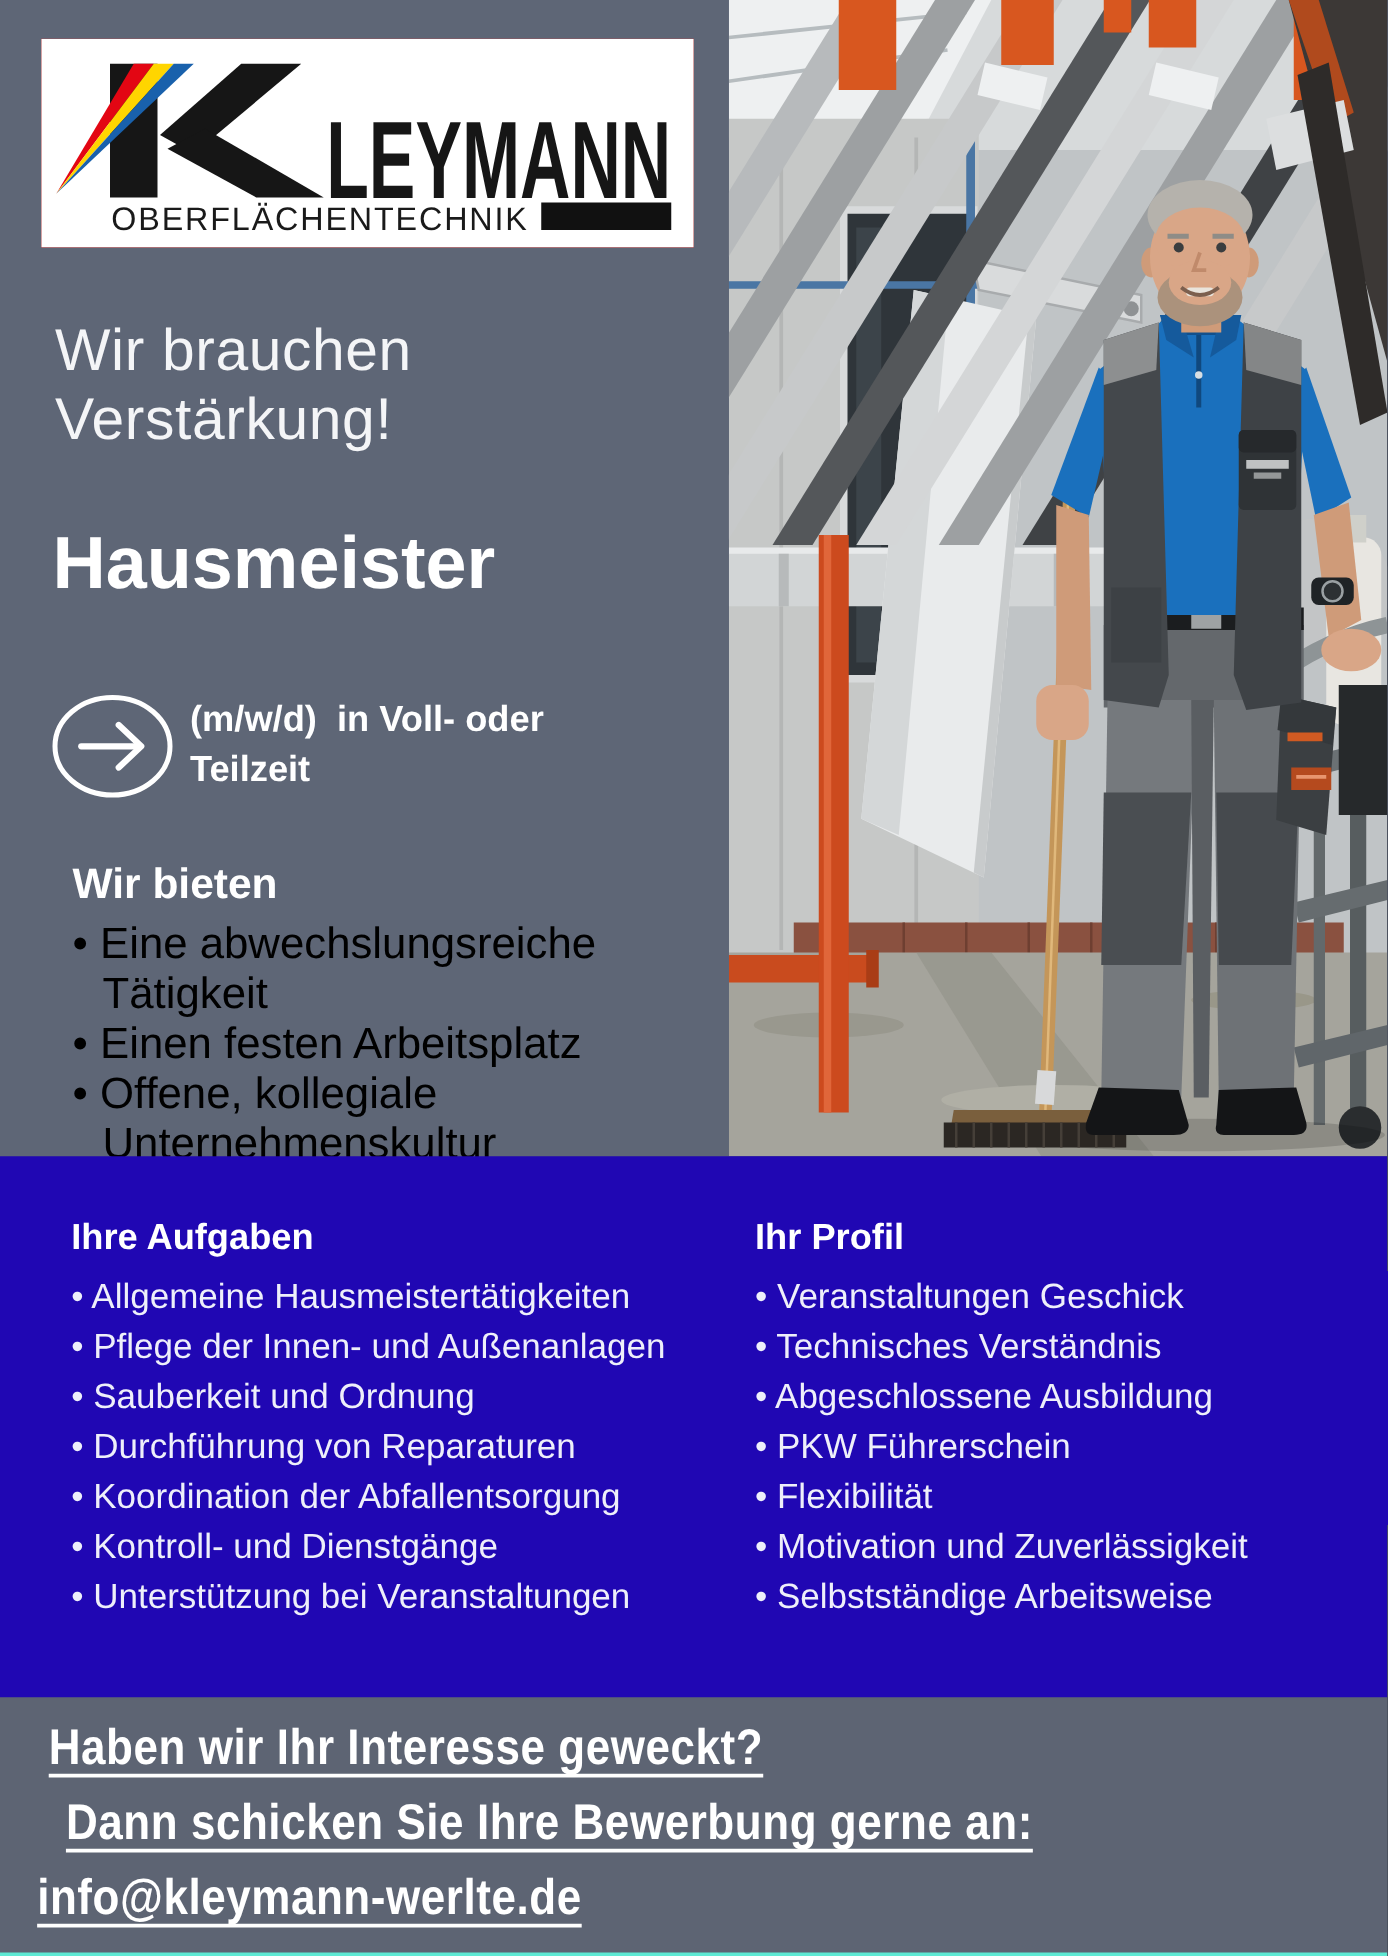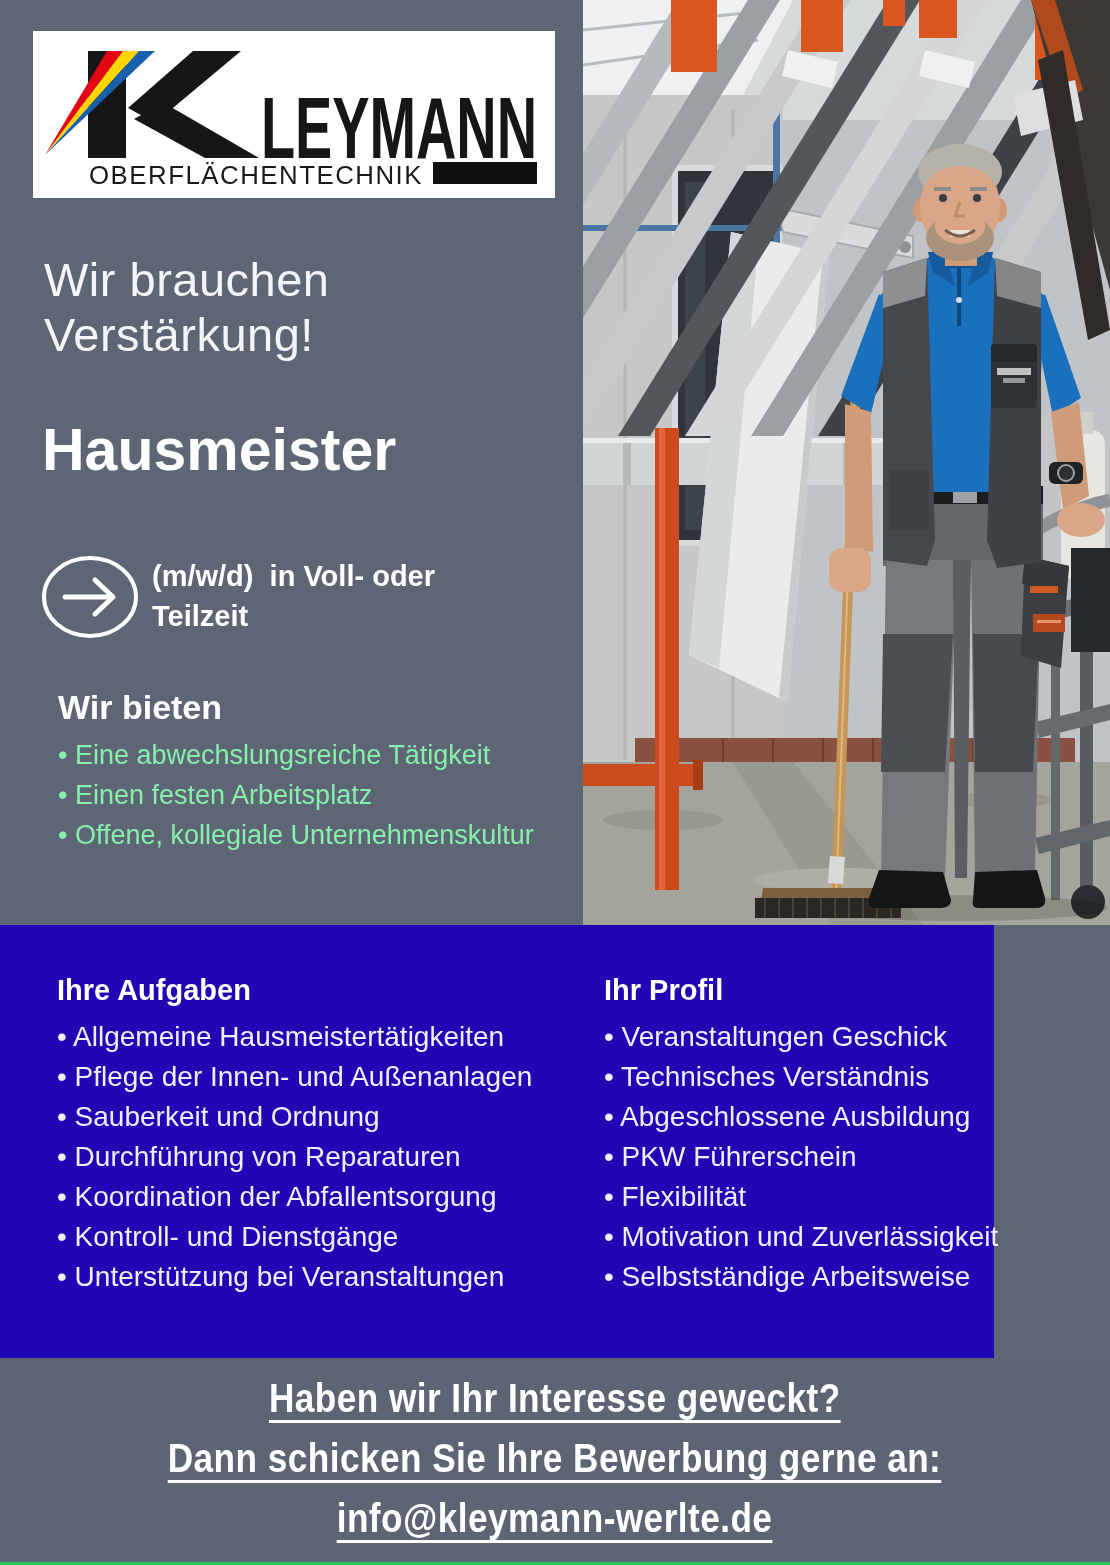--- a/index.html
+++ b/index.html
@@ -30,7 +30,7 @@
   .offer-heading{font-size:34px;font-weight:700;color:#ffffff;}
   ul.plain{list-style:none;margin:8px 0 0 0;padding:0;}
   ul.plain li{
-    font-size:27px;line-height:40px;padding-left:24px;text-indent:-24px;color:#86efac;
+    font-size:35px;line-height:40px;padding-left:24px;text-indent:-24px;color:#000000;
   }
   ul.plain li::before{content:"• ";}
   

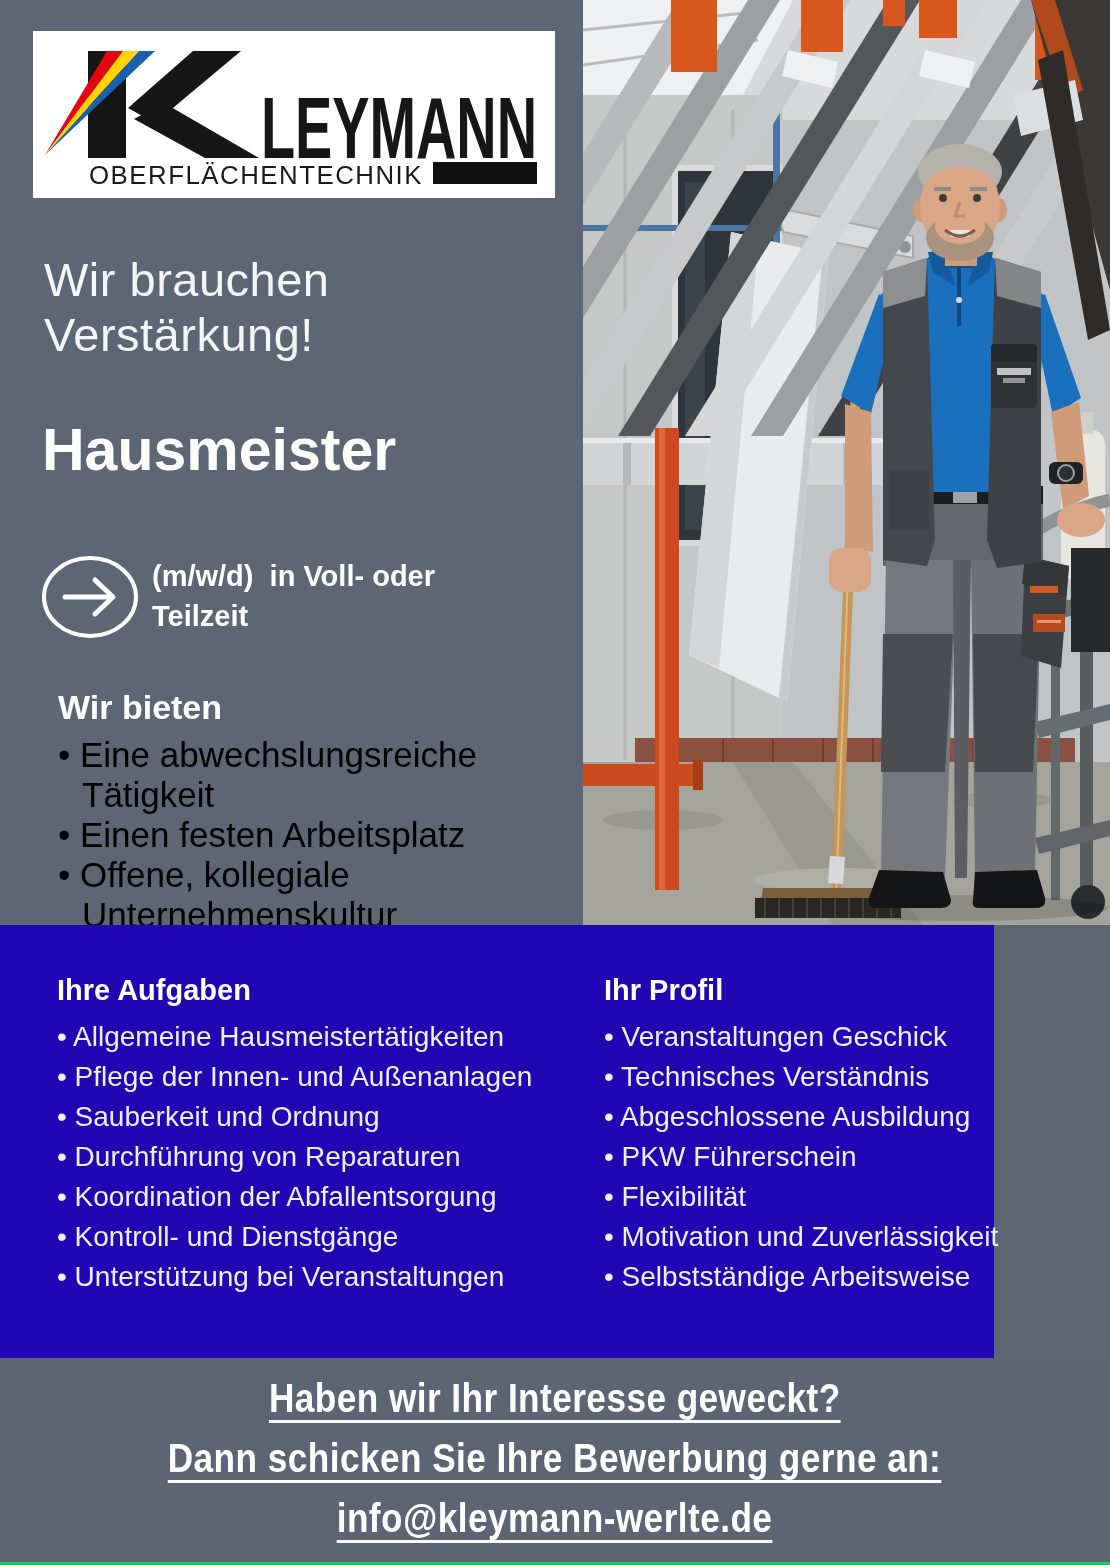--- a/index.html
+++ b/index.html
@@ -37,7 +37,7 @@
   .photo{position:absolute;left:583px;top:0;width:527px;height:925px;overflow:hidden;}
   .photo svg{display:block;}
   
-  .blue-band{position:absolute;left:0;top:925px;width:994px;height:433px;background:#2007b3;}
+  .blue-band{position:absolute;left:0;top:925px;width:1110px;height:433px;background:#2007b3;}
   .band-col{position:absolute;top:49px;color:#f2f2fa;}
   .band-col.tasks{left:57px;width:530px;}
   .band-col.profile{left:604px;width:480px;}

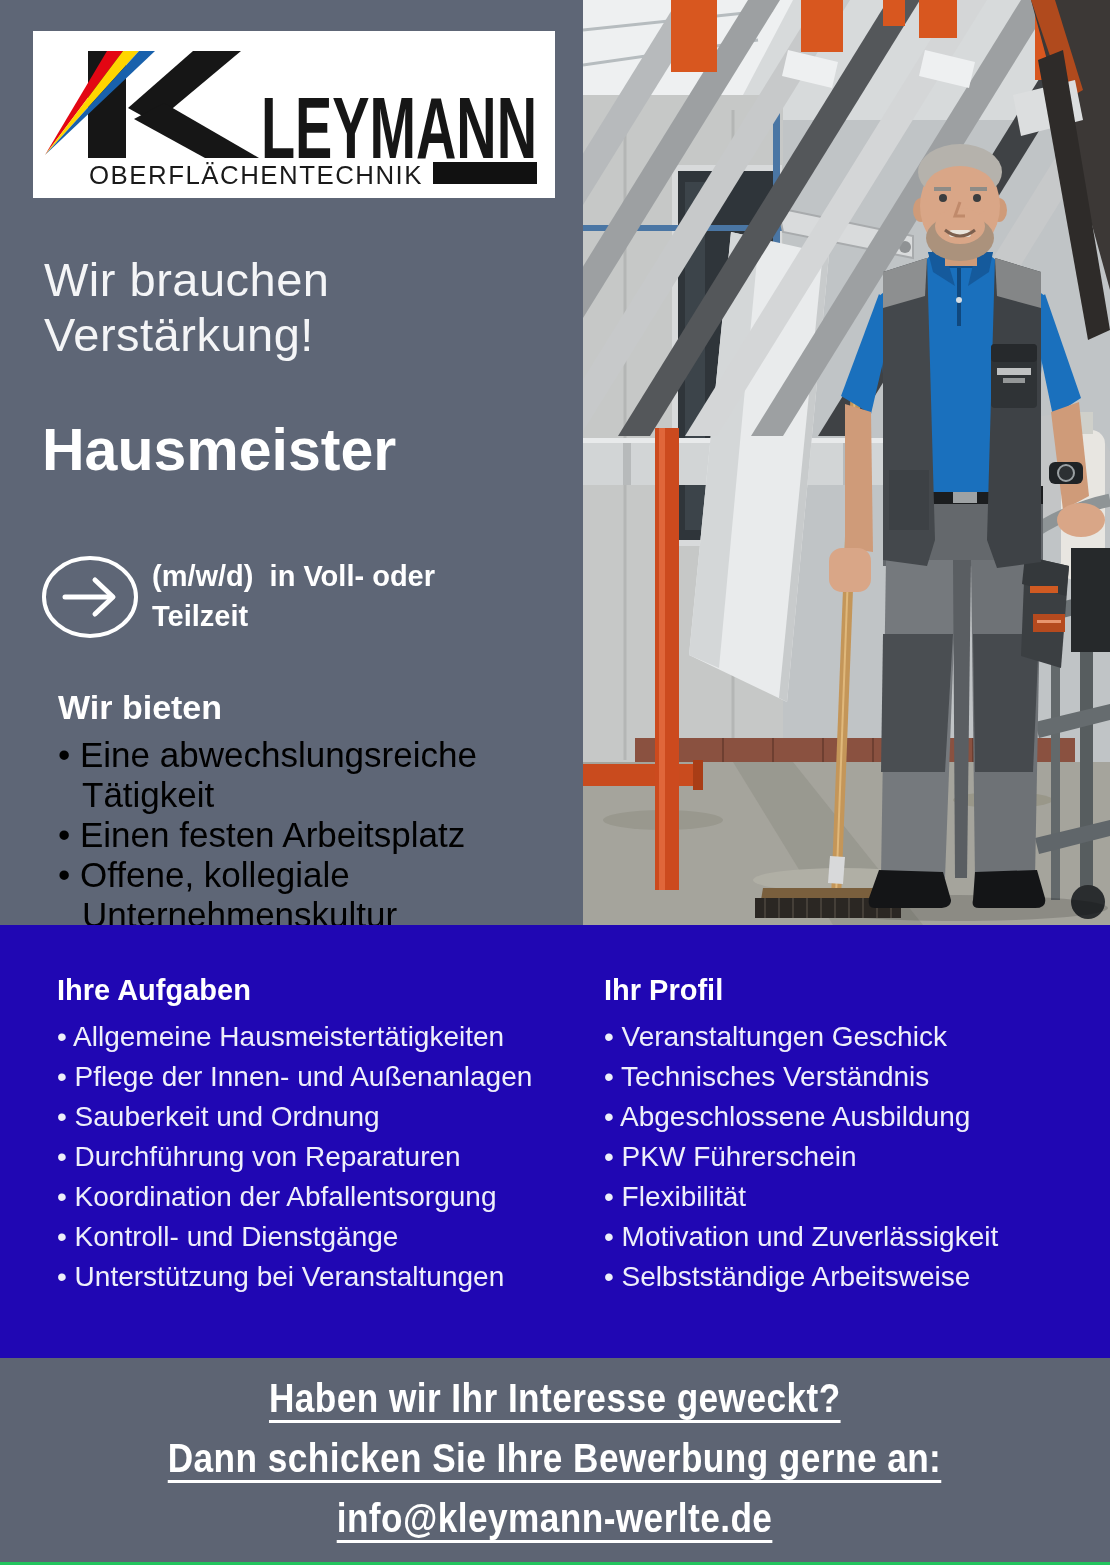--- a/index.html
+++ b/index.html
@@ -47,7 +47,7 @@
   
   .bottom-band{
     position:absolute;left:0;top:1358px;width:1110px;height:207px;background:#5d6473;
-    text-align:center;color:#ffffff;border-bottom:3px solid #22c55e;box-sizing:border-box;
+    text-align:left;color:#ffffff;border-bottom:3px solid #5eead4;box-sizing:border-box;
   }
   .cta-line{margin-top:15px;}
   .cta-line:first-child{margin-top:18px;}

